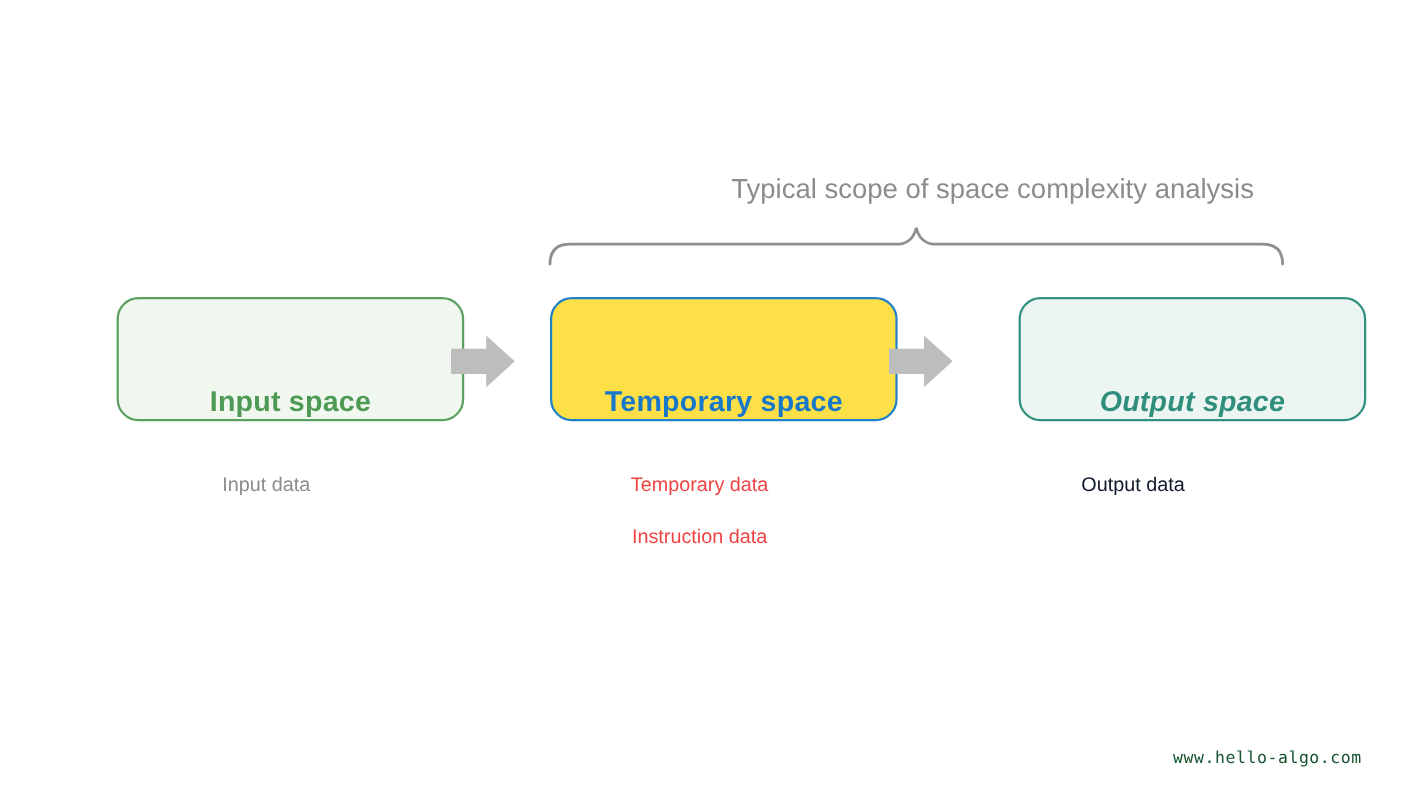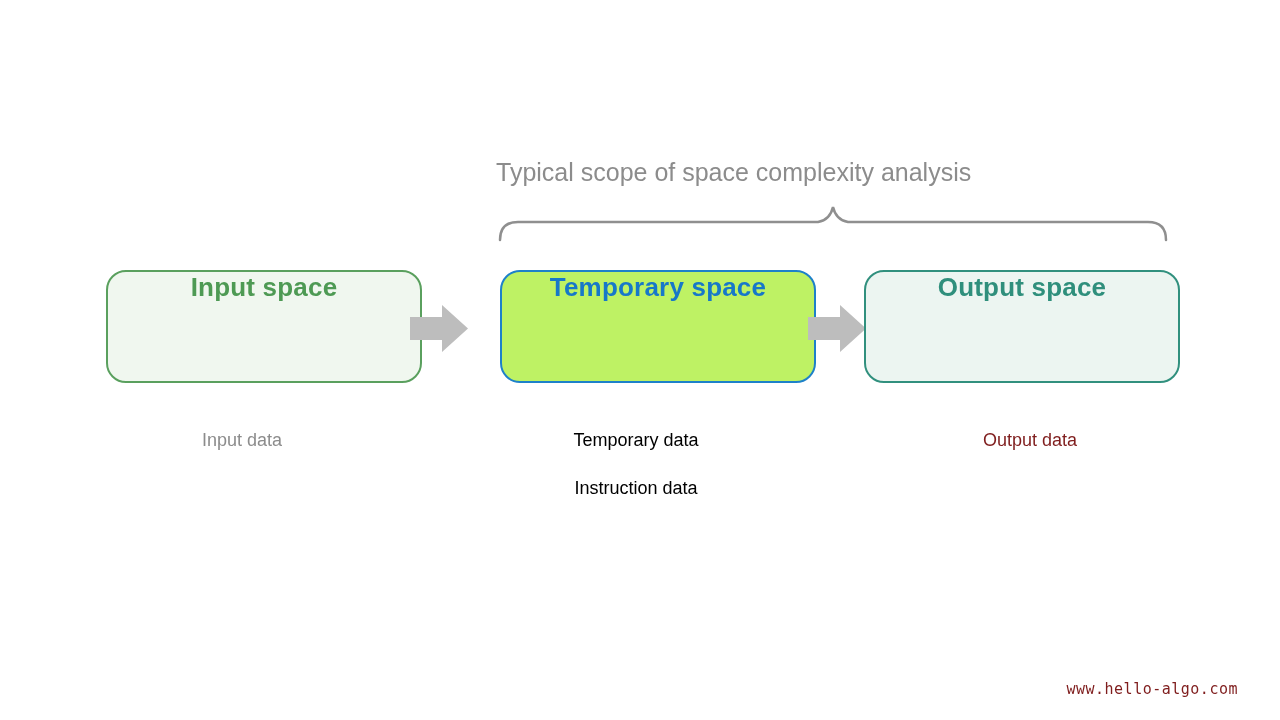--- a/index.html
+++ b/index.html
@@ -17,10 +17,10 @@
   }
   .title {
     position: absolute;
-    left: 496px;
+    left: 472px;
     top: 158px;
     width: 668px;
-    text-align: left;
+    text-align: right;
     font-size: 25px;
     line-height: 28px;
   }

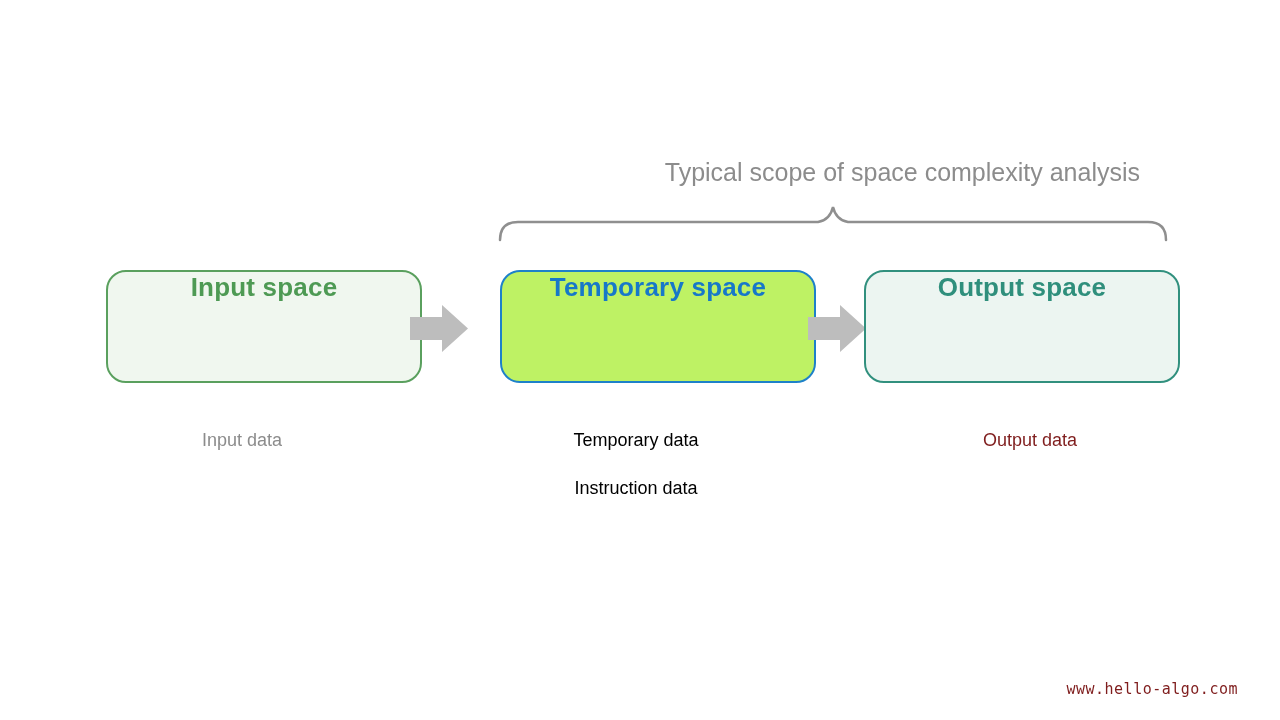--- a/index.html
+++ b/index.html
@@ -41,7 +41,7 @@
     border-radius: 20px;
     box-sizing: border-box;
     display: flex;
-    align-items: flex-start;
+    align-items: flex-end;
     justify-content: center;
     font-size: 26px;
     font-weight: bold;

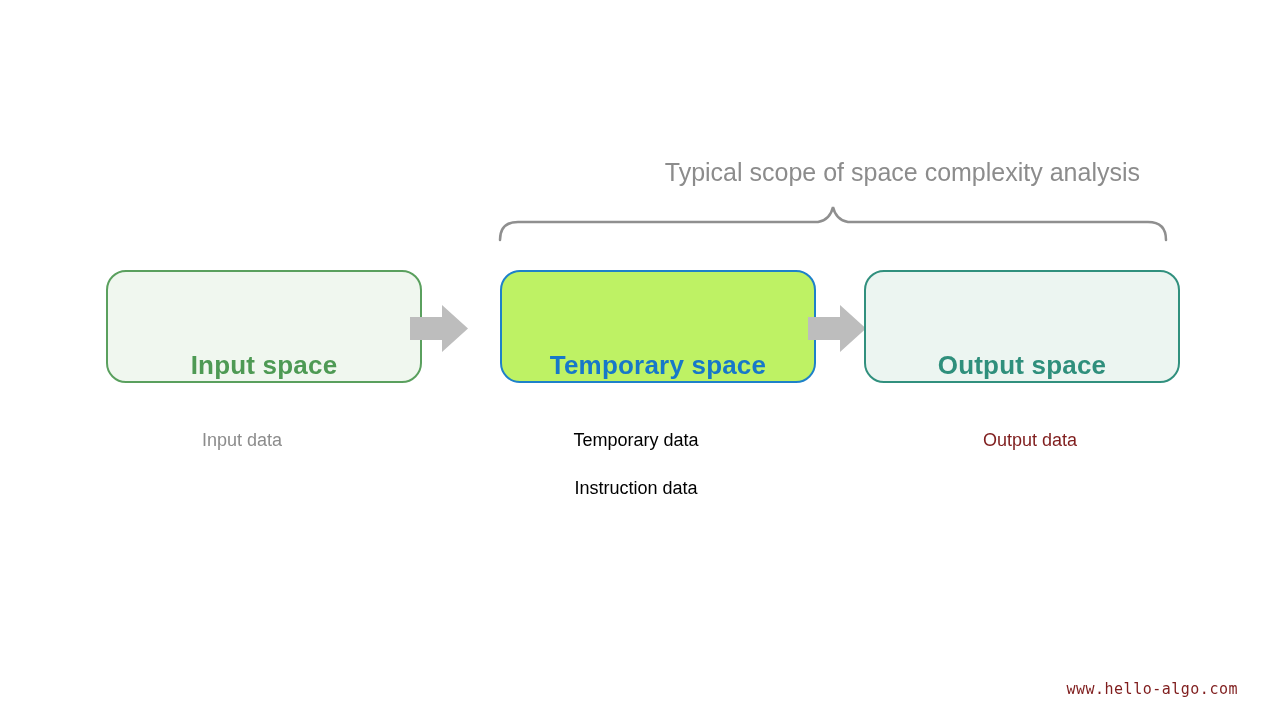--- a/index.html
+++ b/index.html
@@ -97,7 +97,7 @@
     <polygon points="0,12 32,12 32,0 58,23.5 32,47 32,35 0,35" fill="#bdbdbd"></polygon>
   </svg>
 
-  <div class="box box-temp" style="background: #bef264; border-color: rgb(30, 129, 201); color: rgb(23, 120, 201);">
+  <div class="box box-temp" style="background: #fde047; border-color: rgb(30, 129, 201); color: rgb(23, 120, 201);">
     <span>Temporary space</span>
   </div>
 

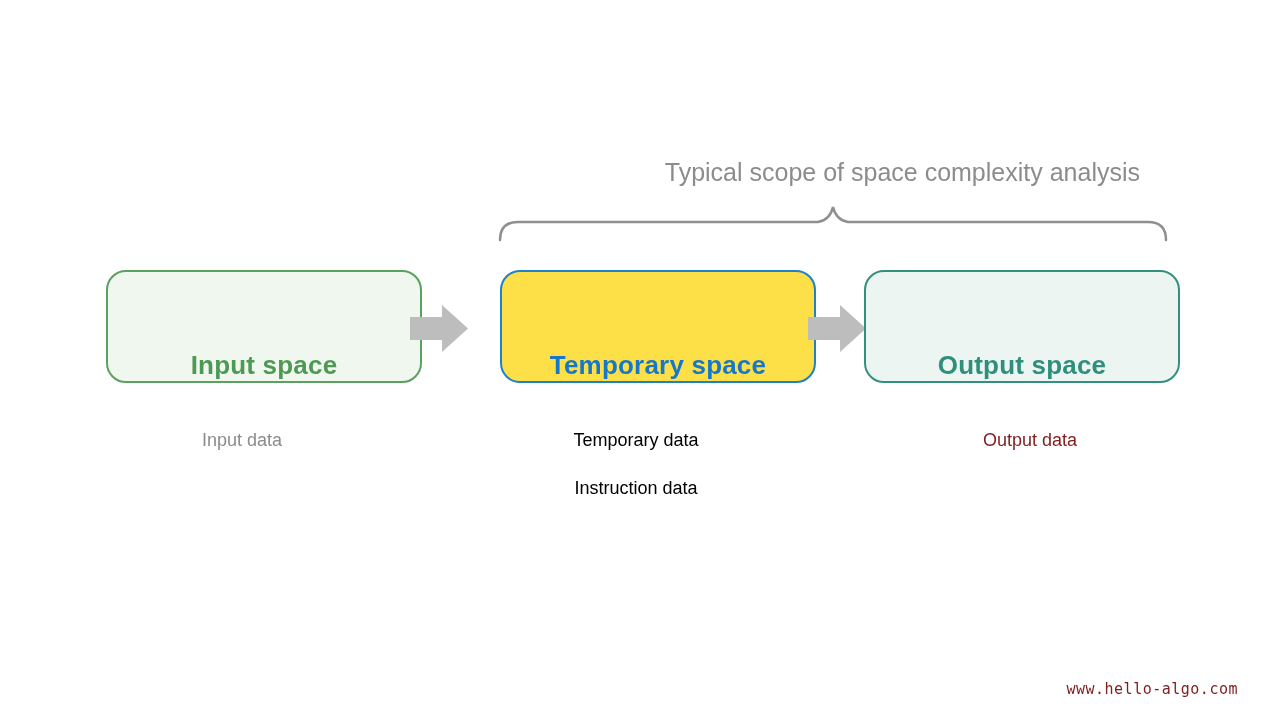--- a/index.html
+++ b/index.html
@@ -49,7 +49,7 @@
   }
   .box-input  { left: 106px; }
   .box-temp   { left: 500px; }
-  .box-output { left: 864px; }
+  .box-output { left: 926px; font-style: italic; }
   .arrow {
     position: absolute;
     top: 305px;

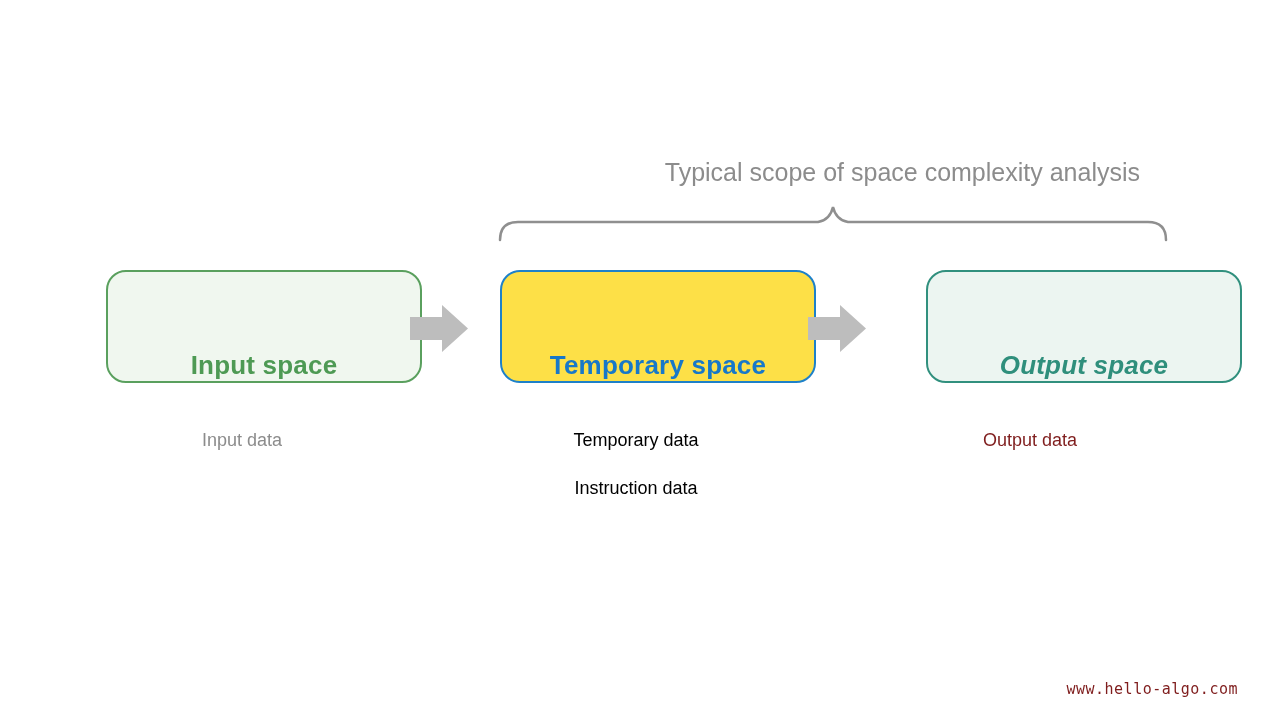--- a/index.html
+++ b/index.html
@@ -113,7 +113,7 @@
     <div>Input data</div>
   </div>
 
-  <div class="note note-temp" style="color: #000000;">
+  <div class="note note-temp" style="color: #ef4444;">
     <div>Temporary data</div>
     <div>Instruction data</div>
   </div>

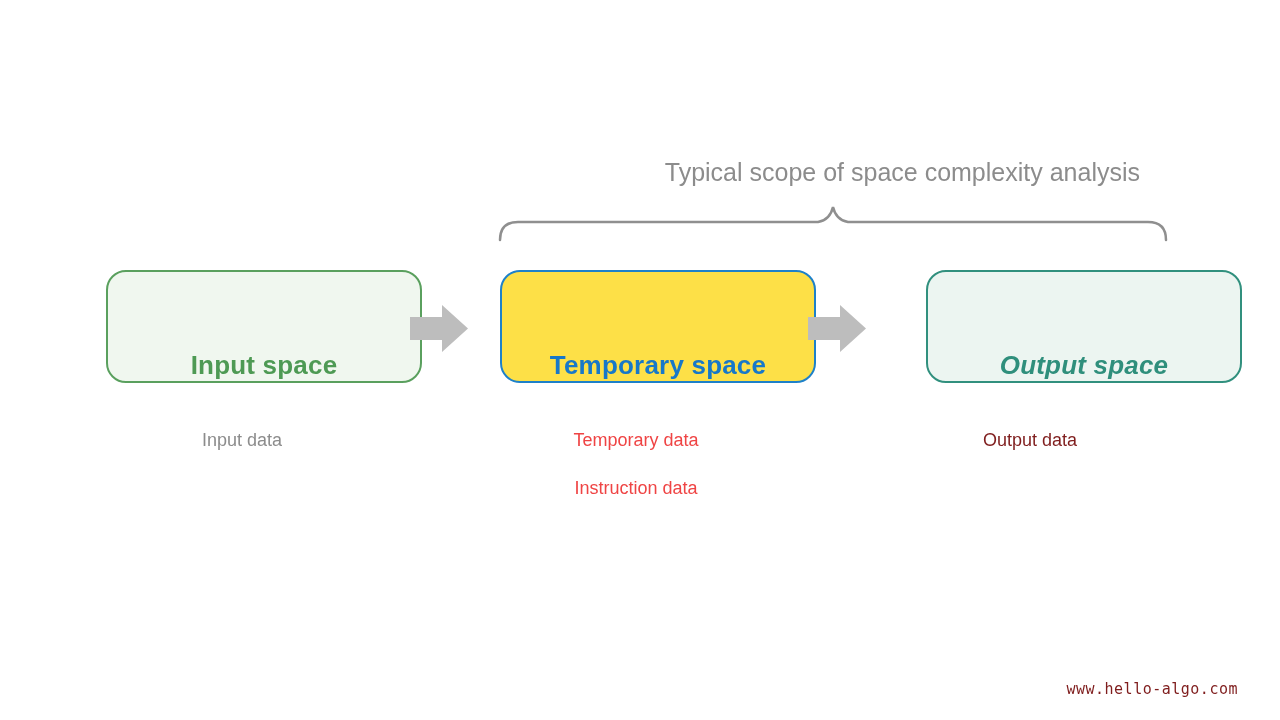--- a/index.html
+++ b/index.html
@@ -118,7 +118,7 @@
     <div>Instruction data</div>
   </div>
 
-  <div class="note note-output" style="color: #7f1d1d;">
+  <div class="note note-output" style="color: #0f172a;">
     <div>Output data</div>
   </div>
 

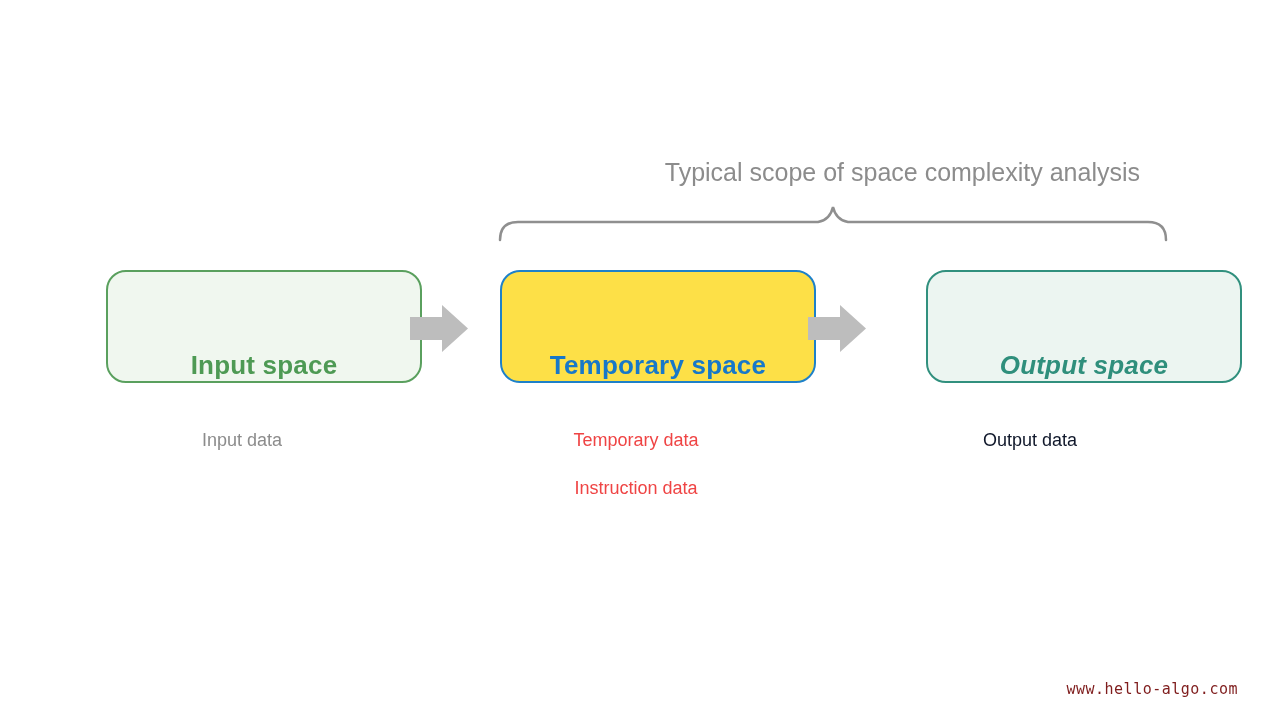--- a/index.html
+++ b/index.html
@@ -122,7 +122,7 @@
     <div>Output data</div>
   </div>
 
-  <div class="watermark" style="color: #7f1d1d;">www.hello-algo.com</div>
+  <div class="watermark" style="color: #14532d;">www.hello-algo.com</div>
 
 </div>
 

